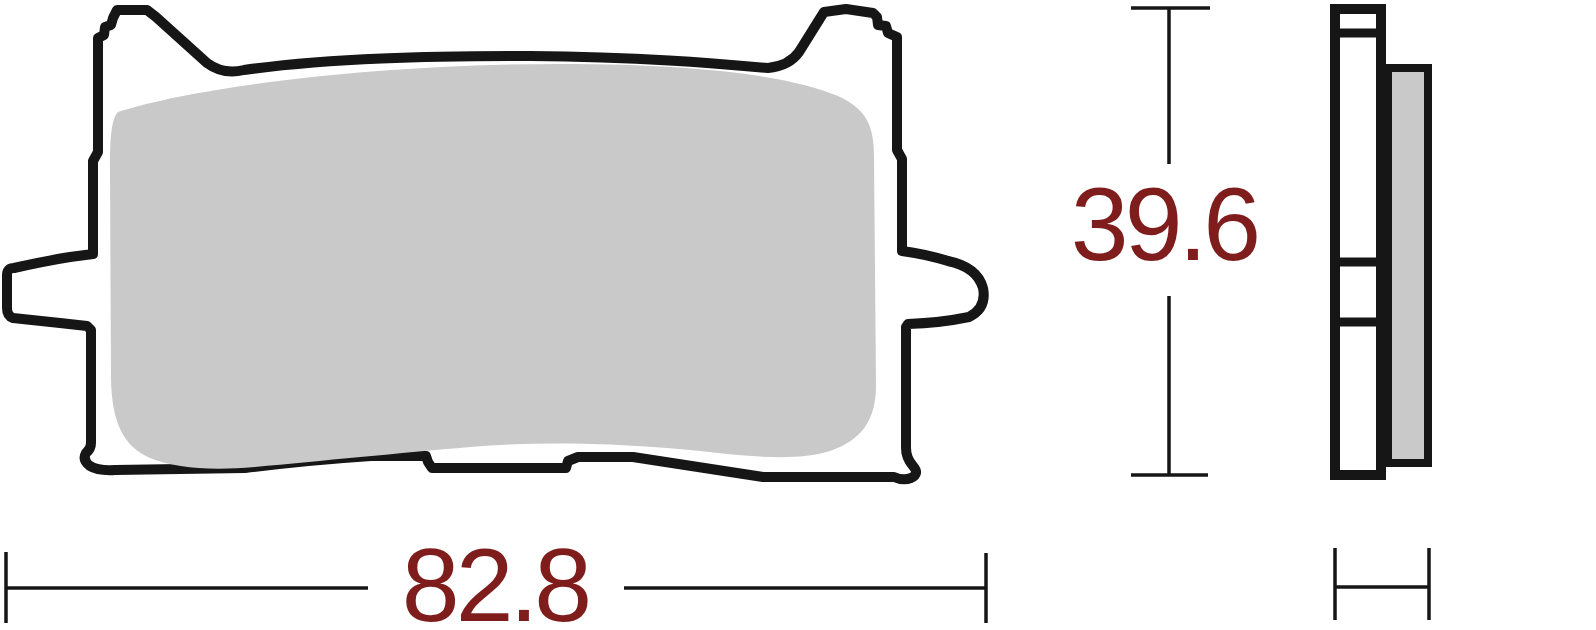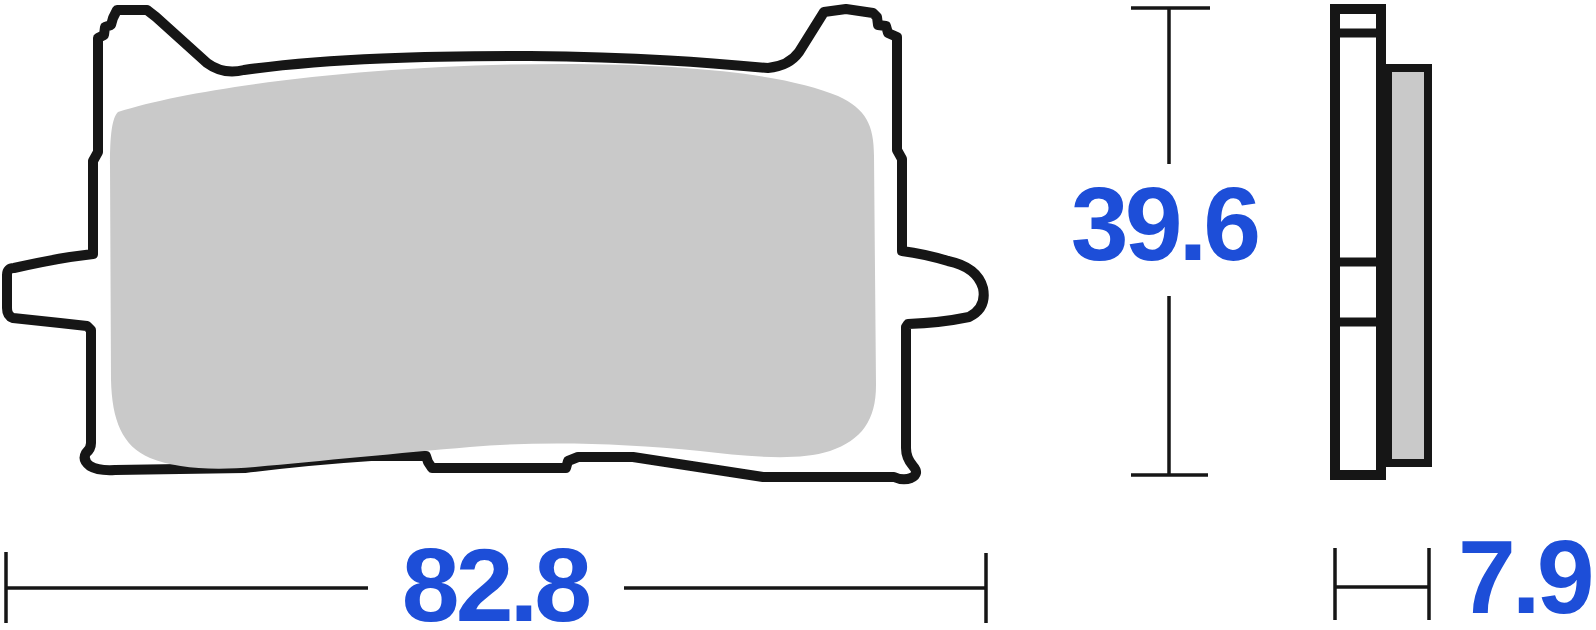--- a/index.html
+++ b/index.html
@@ -22,11 +22,11 @@
   }
   .dim-label {
     position: absolute;
-    font-weight: 700;
+    font-weight: 400;
     font-size: 104px;
     line-height: 1;
     letter-spacing: -4px;
-    color: #1d4ed8;
+    color: #7f1d1d;
     white-space: nowrap;
     user-select: none;
   }

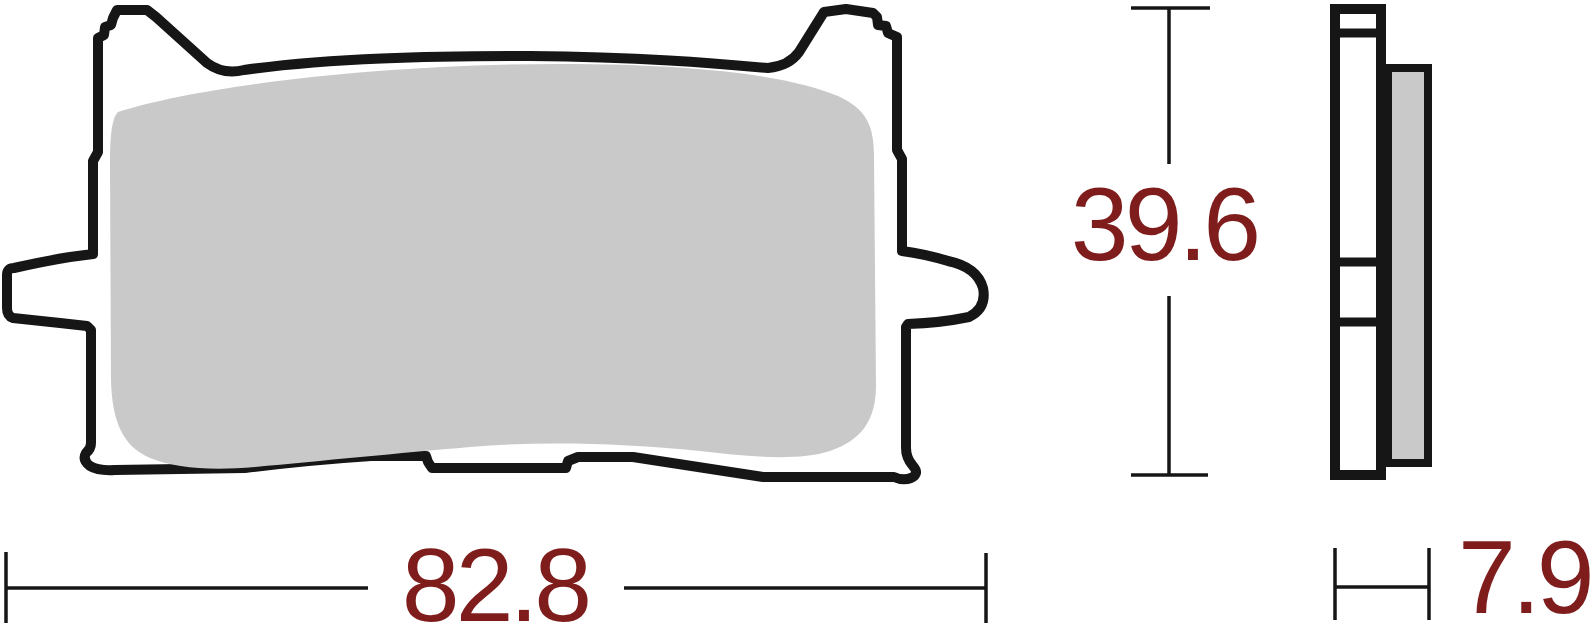--- a/index.html
+++ b/index.html
@@ -127,7 +127,6 @@
 
   <div id="height-label" class="dim-label">39.6</div>
 
-  <div id="thickness-label" class="dim-label">7.9</div>
 
 </div>
 

